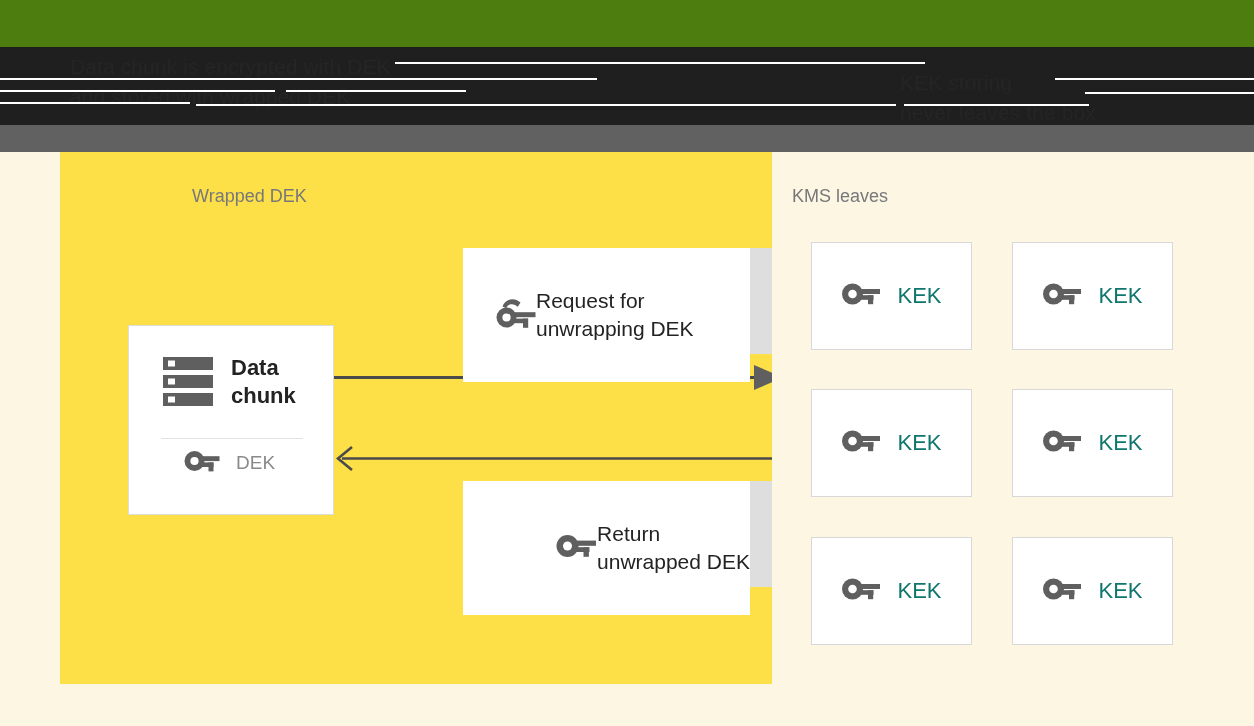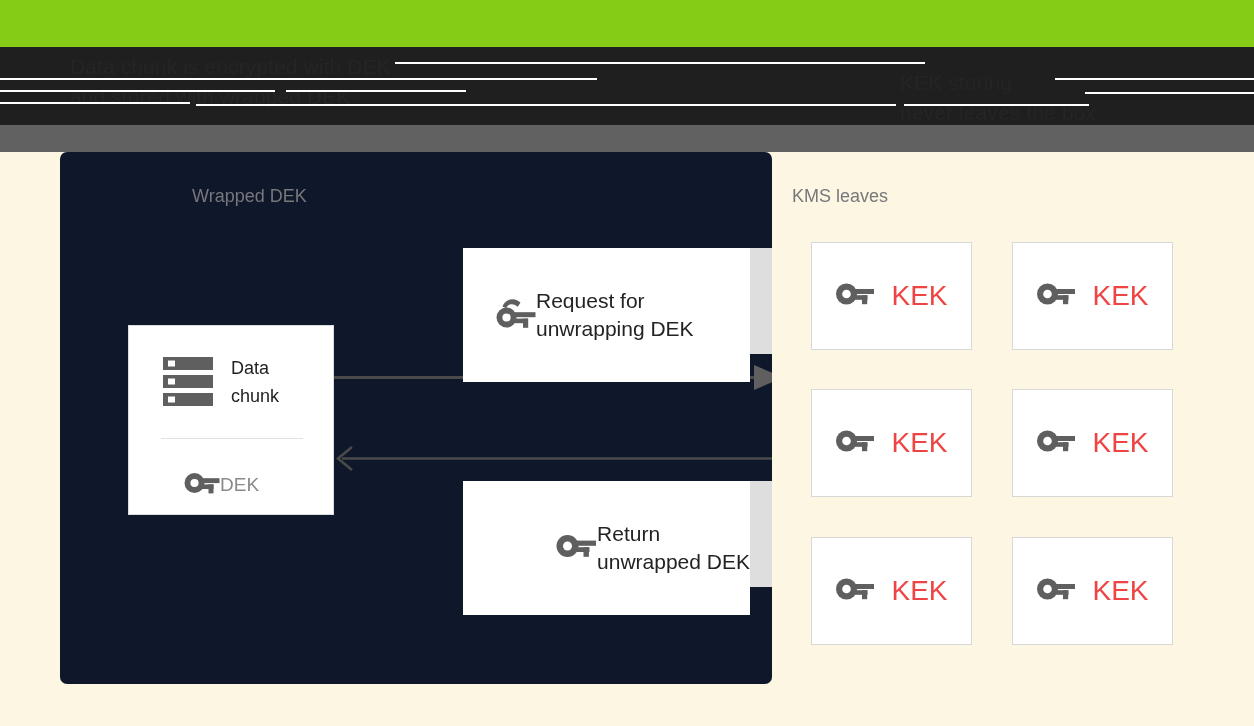--- a/index.html
+++ b/index.html
@@ -27,7 +27,7 @@
     left: 0; top: 0;
     width: 1254px;
     height: 125px;
-    background: #84cc16;
+    background: #4d7c0f;
   }
   .top-band-inner {
     position: absolute;

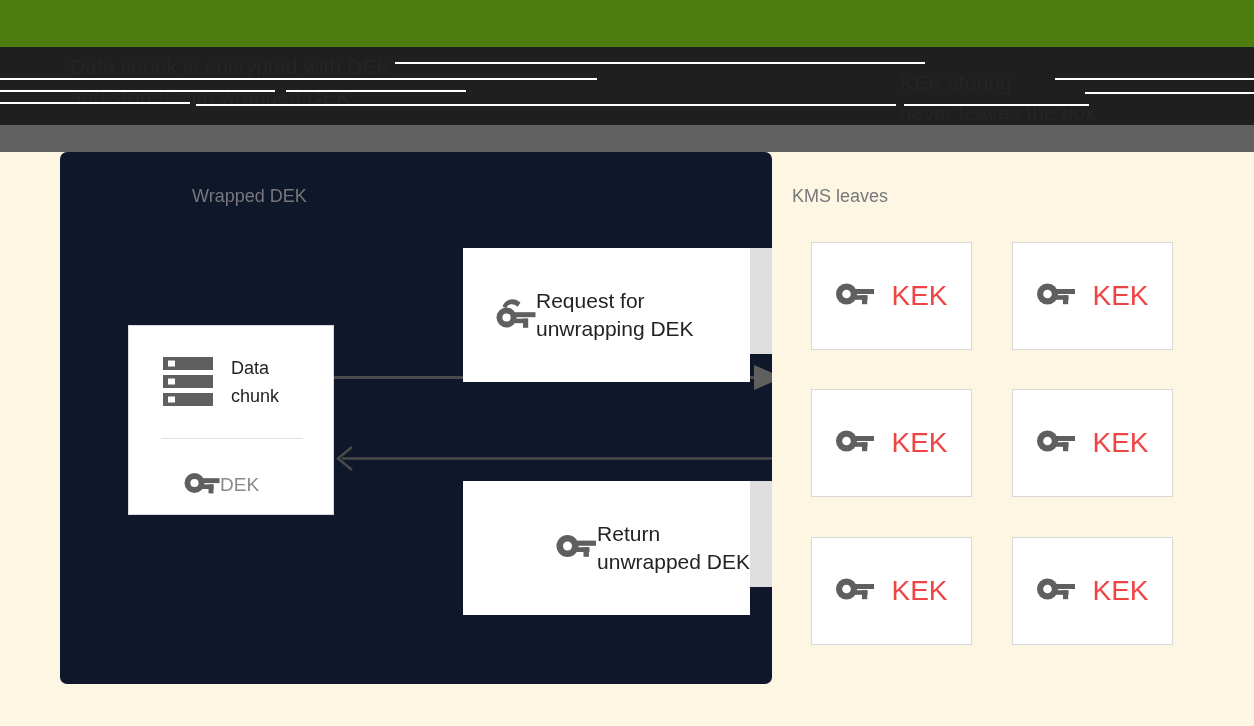--- a/index.html
+++ b/index.html
@@ -75,9 +75,8 @@
     left: 60px; top: 0px;
     width: 712px;
     height: 532px;
-    background: #0f172a;
+    background: #fde047;
     overflow: hidden;
-    border-radius: 7px;
   }
   
   .panel-right {

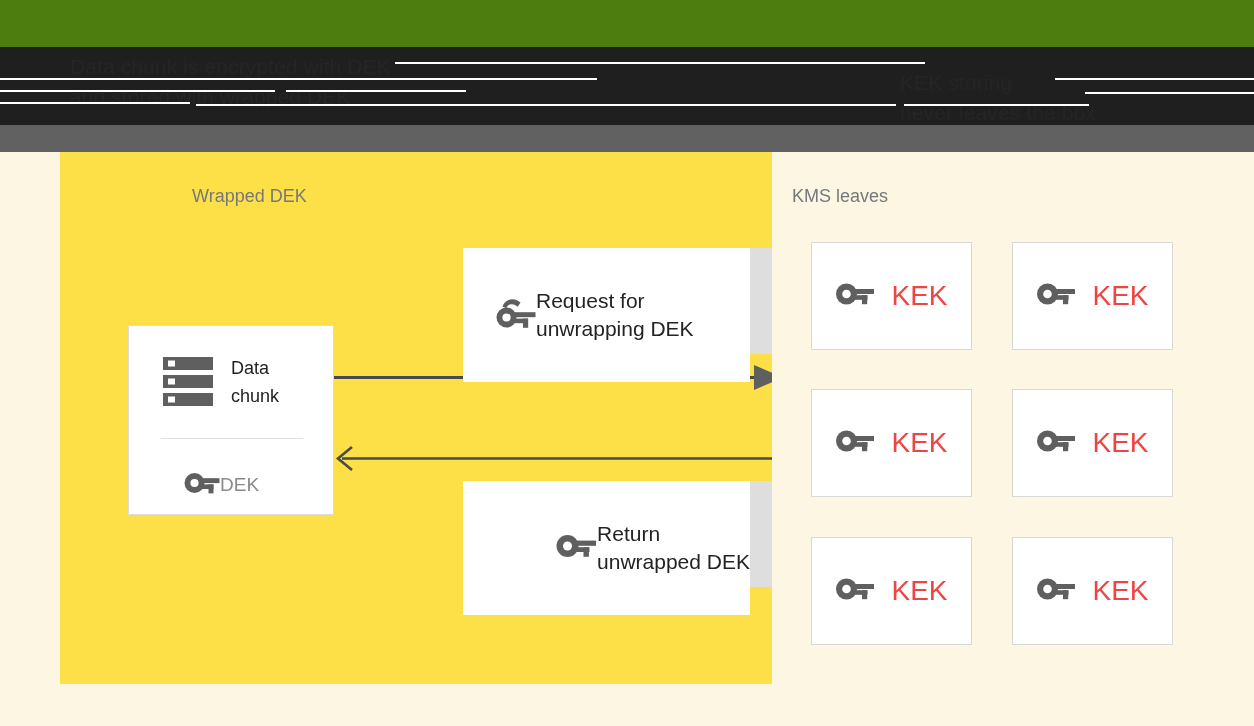--- a/index.html
+++ b/index.html
@@ -192,8 +192,8 @@
     gap: 16px;
   }
   .kek-label {
-    color: #ef4444;
-    font-size: 28px;
+    color: #0f766e;
+    font-size: 22px;
     line-height: 26px;
   }
 </style>

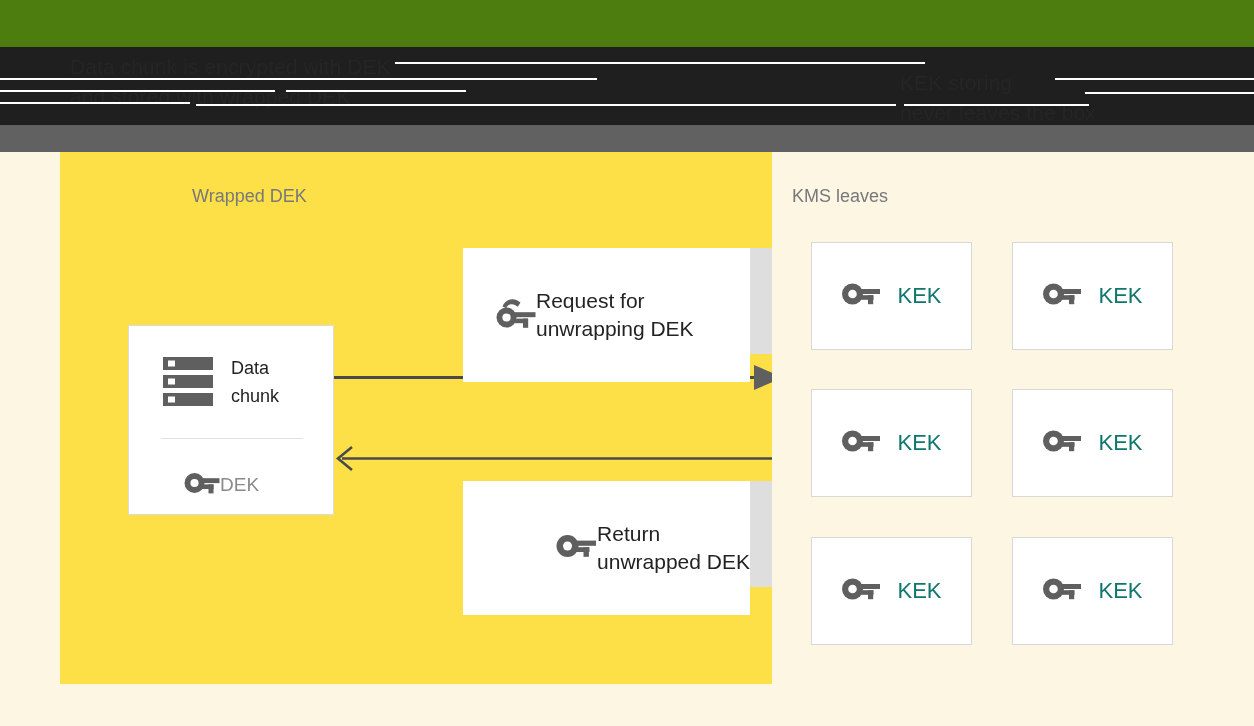--- a/index.html
+++ b/index.html
@@ -117,9 +117,10 @@
   .server-icon { width: 54px; height: 52px; flex: 0 0 auto; }
   .data-label {
     color: #232323;
-    font-size: 18px;
+    font-size: 22px;
     line-height: 28px;
     white-space: pre-line;
+    font-weight: bold;
   }
   .card-divider {
     position: absolute;

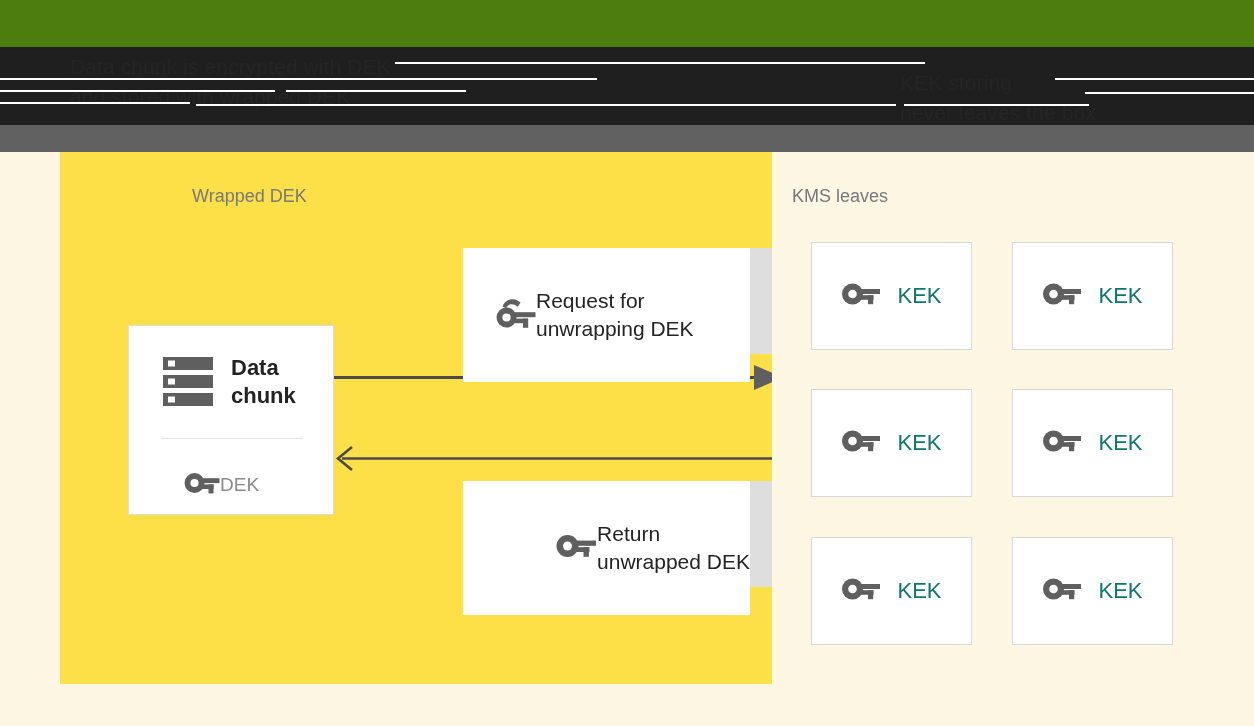--- a/index.html
+++ b/index.html
@@ -132,9 +132,10 @@
   }
   .dek-row {
     position: absolute;
-    left: 55px; top: 145px;
+    left: 55px; top: 123px;
     display: flex;
     align-items: center;
+    gap: 16px;
   }
   .dek-label {
     color: #8a8a8a;

